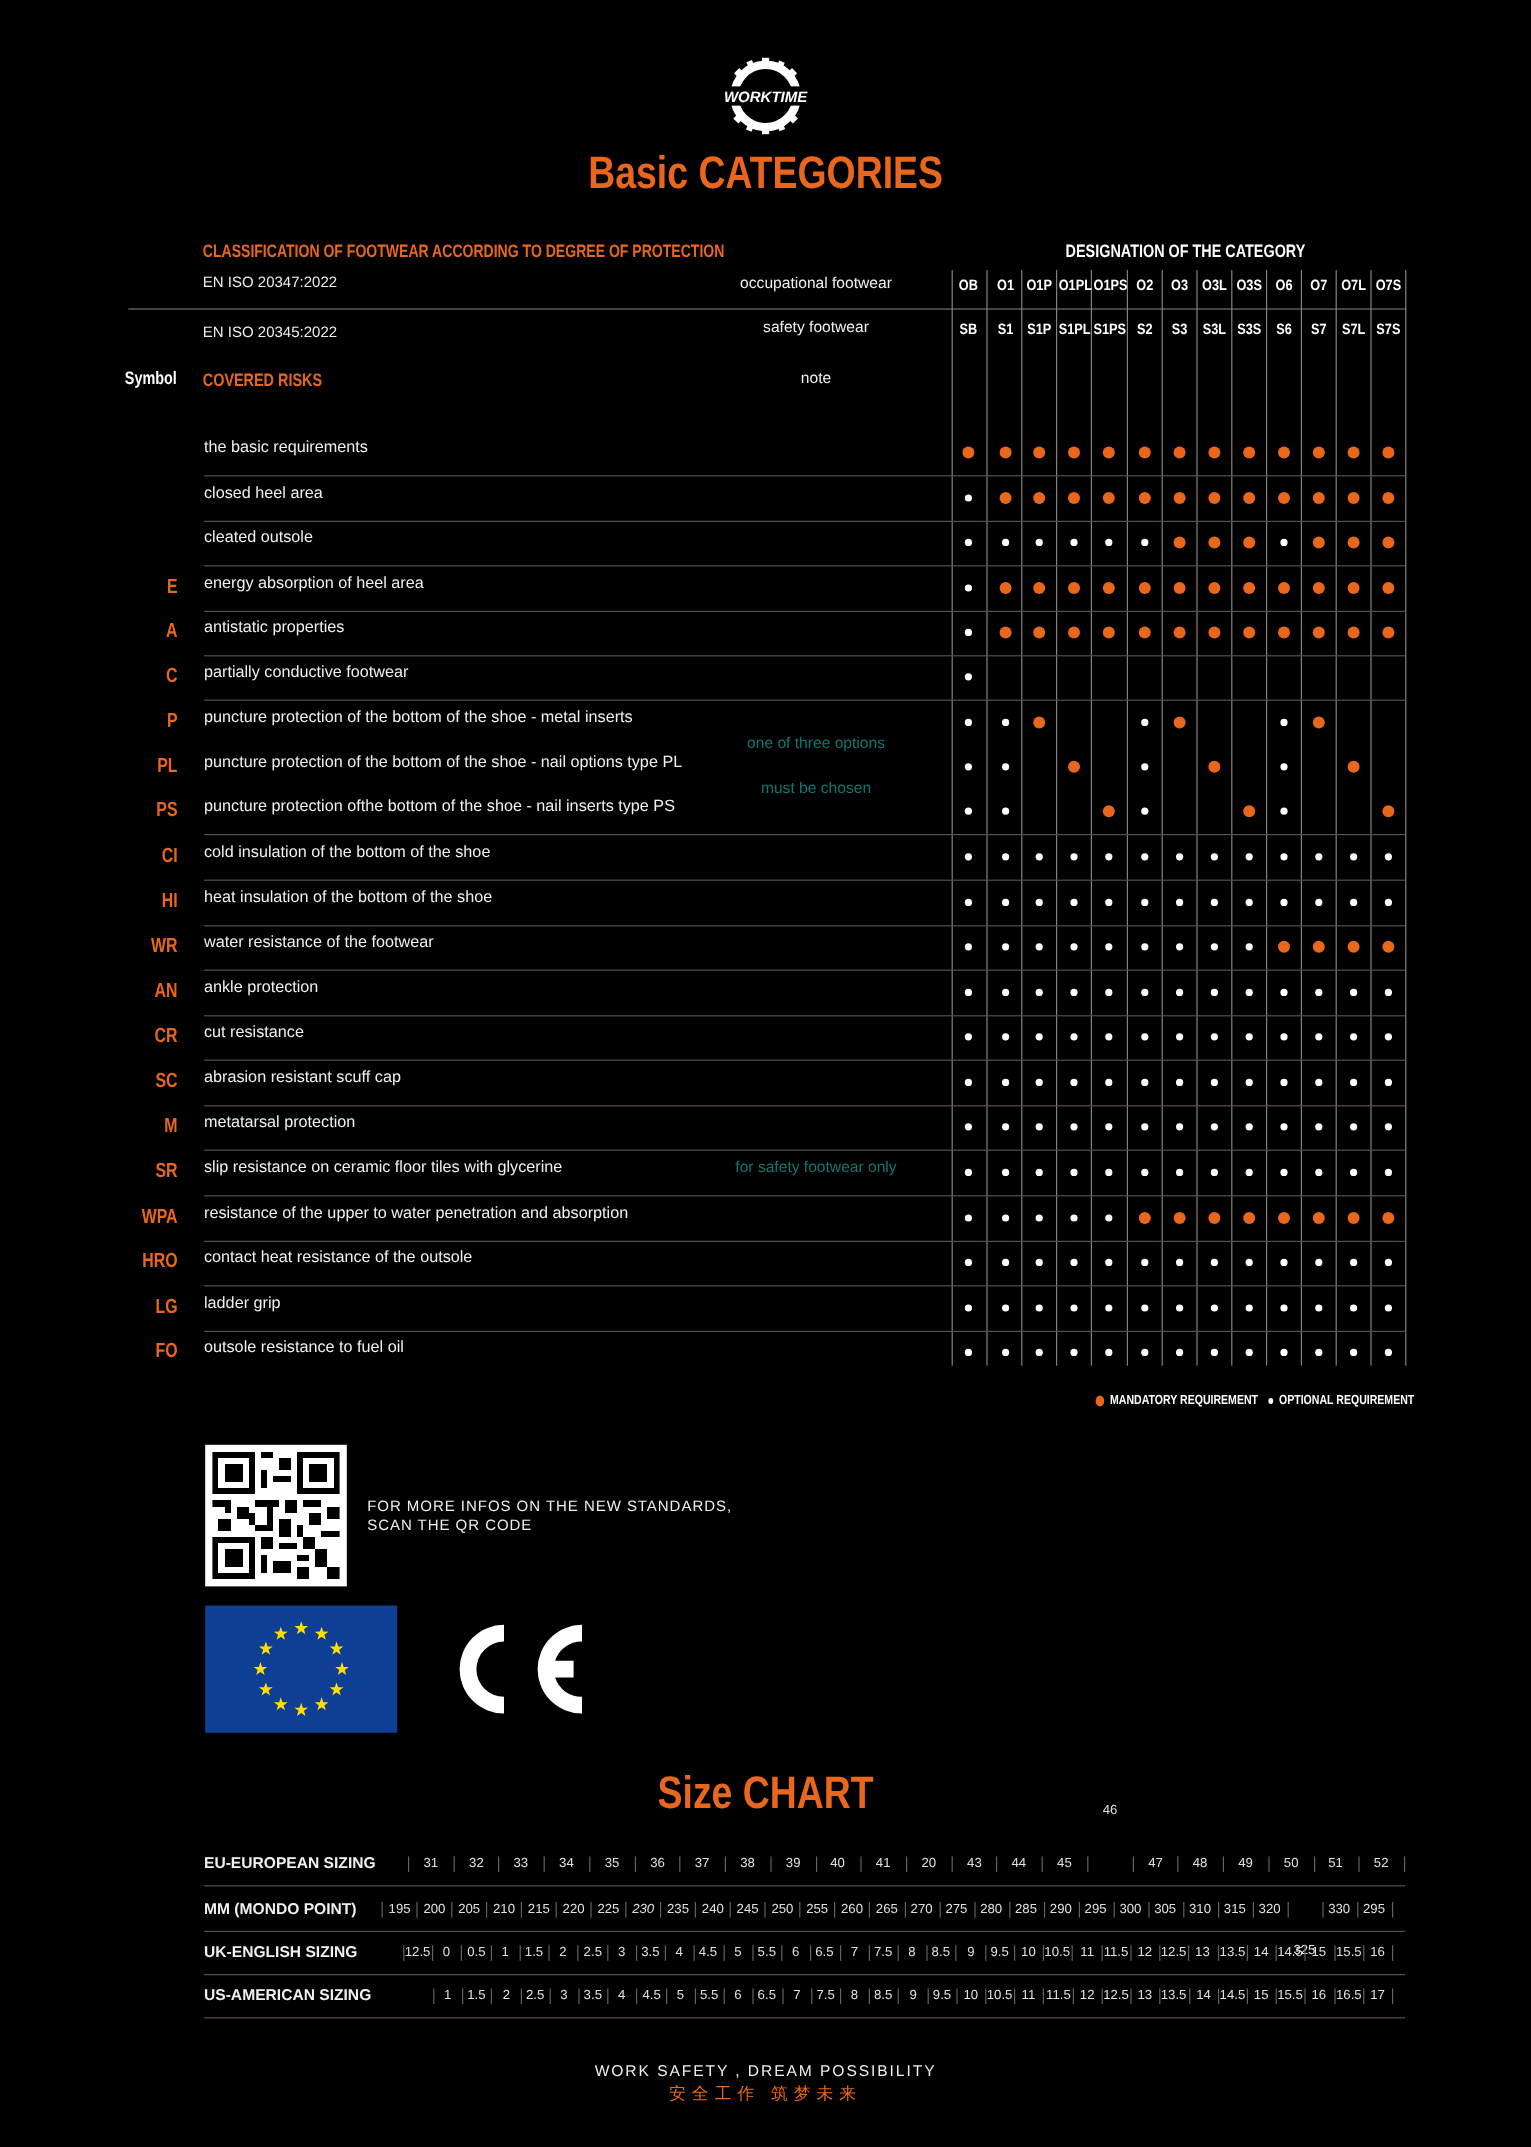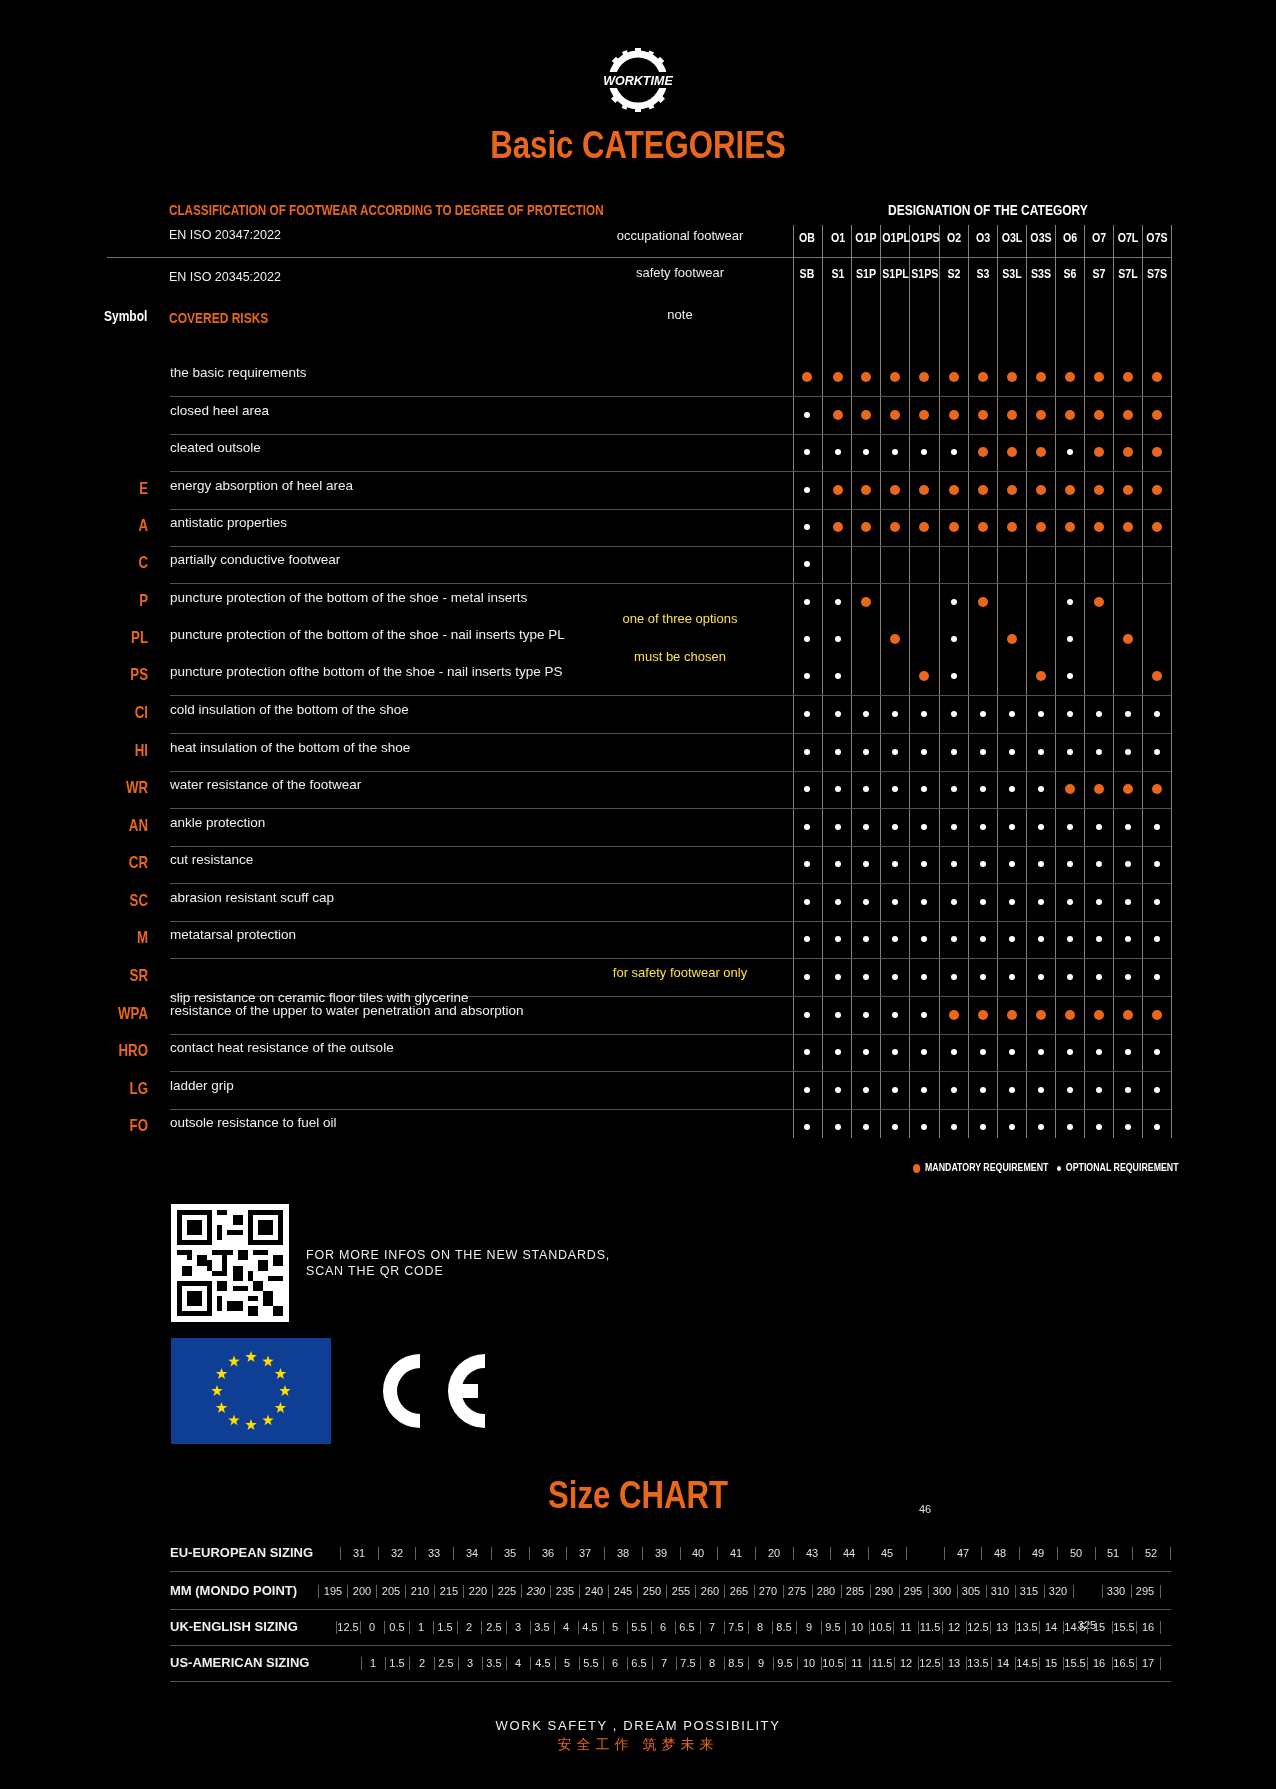--- a/index.html
+++ b/index.html
@@ -27,7 +27,7 @@
 
   .row-sym { position: absolute; left: 100px; width: 48px; text-align: right; font-size: 17px; font-weight: bold; color: #e8671c; transform: scaleX(0.78); transform-origin: right center; }
   .row-label { position: absolute; left: 170px; font-size: 13.5px; color: #f0f0f0; white-space: nowrap; }
-  .row-note { position: absolute; left: 560px; width: 240px; text-align: center; font-size: 13px; color: #fde047; }
+  .row-note { position: absolute; left: 560px; width: 240px; text-align: center; font-size: 13px; color: #0f766e; }
 
   .dot { position: absolute; border-radius: 50%; }
   .dot.M { width: 10px; height: 10px; background: #e8671c; margin: -5px 0 0 -5px; }

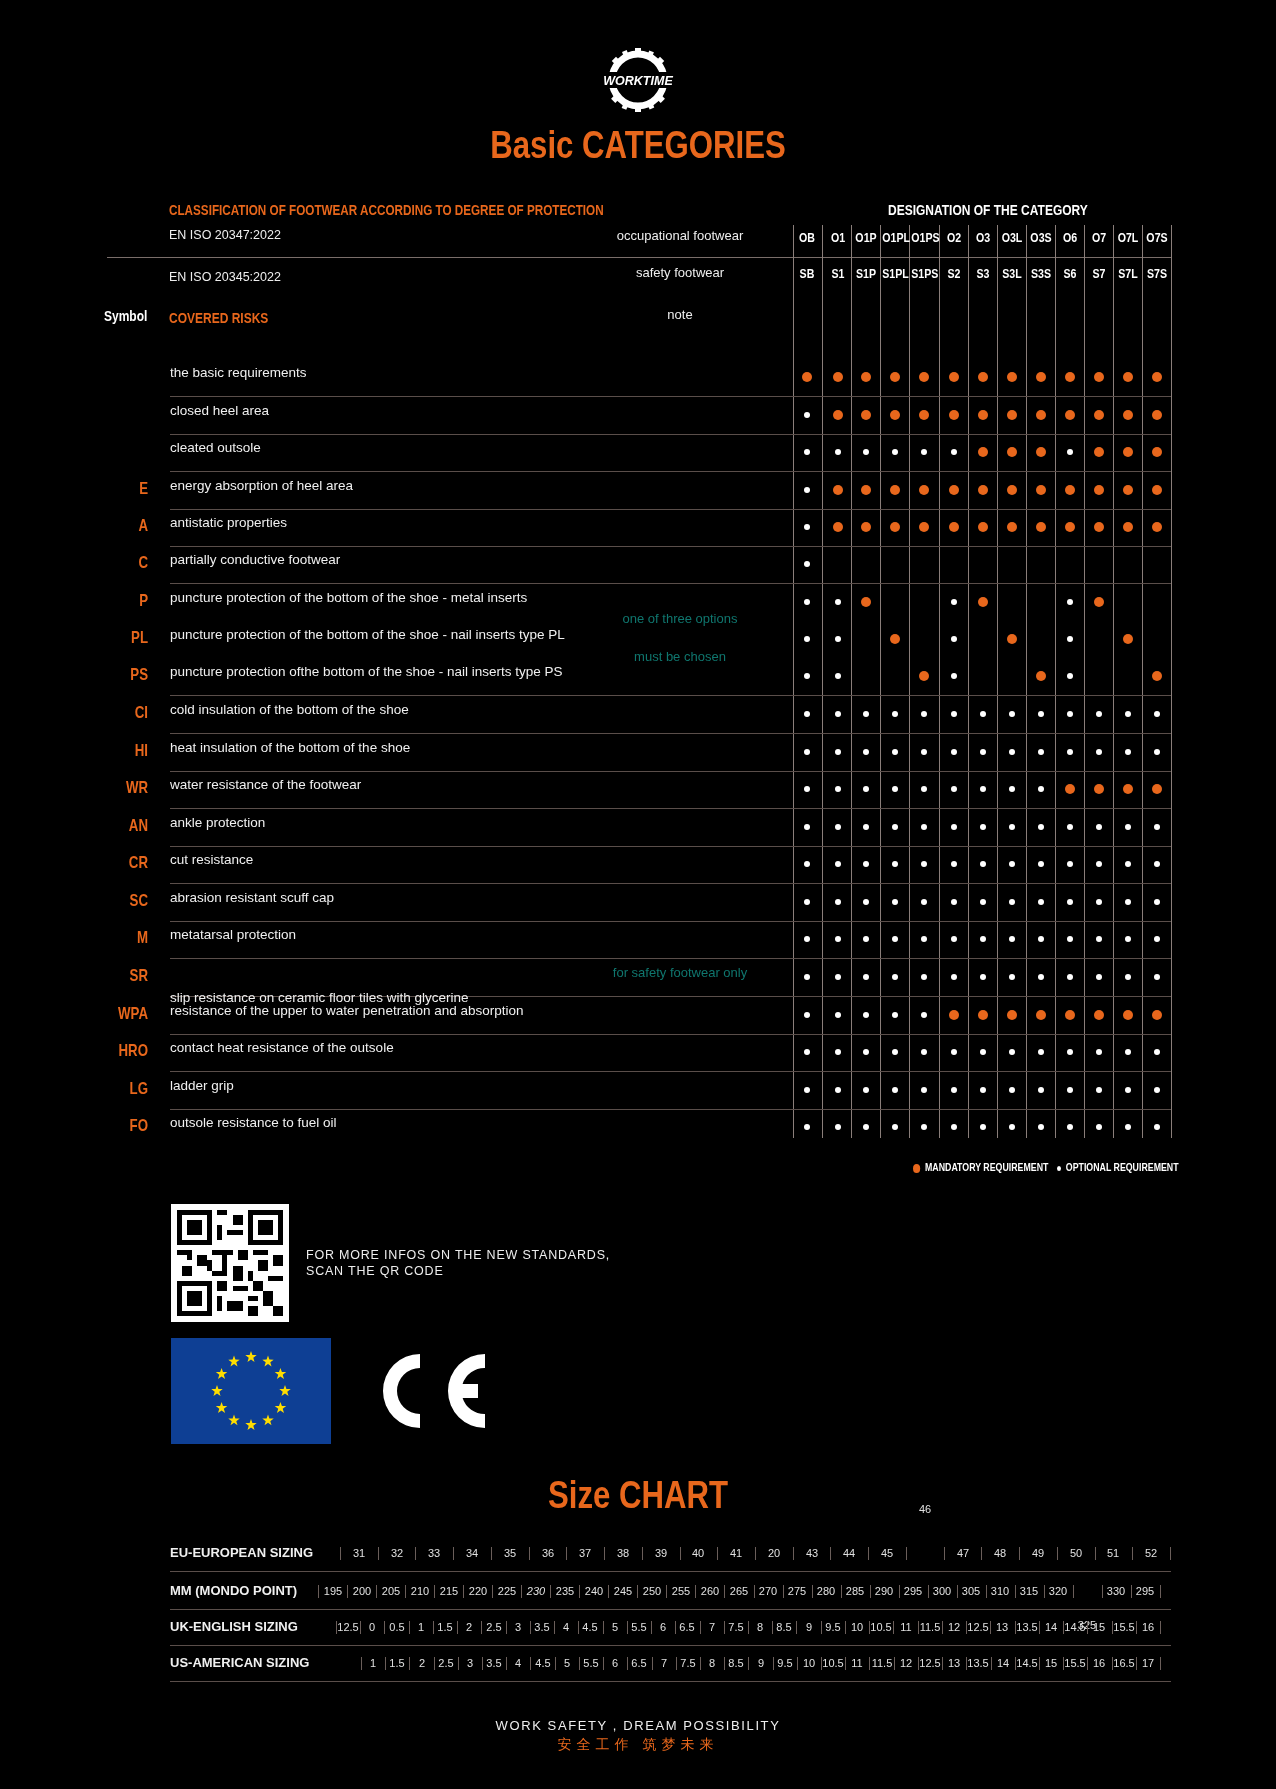--- a/index.html
+++ b/index.html
@@ -248,7 +248,7 @@
     </div>
     <div>
       <div class="row-sym" style="top: 628px;">PL</div>
-      <div class="row-label" style="top: 627px;">puncture protection of the bottom of the shoe - nail inserts type PL</div>
+      <div class="row-label" style="top: 627px;">puncture protection of the bottom of the shoe - nail options type PL</div>
       <div class="dot O" style="left: 807px; top: 639px;"></div>
       <div class="dot O" style="left: 838px; top: 639px;"></div>
       <div class="dot M" style="left: 895px; top: 639px;"></div>

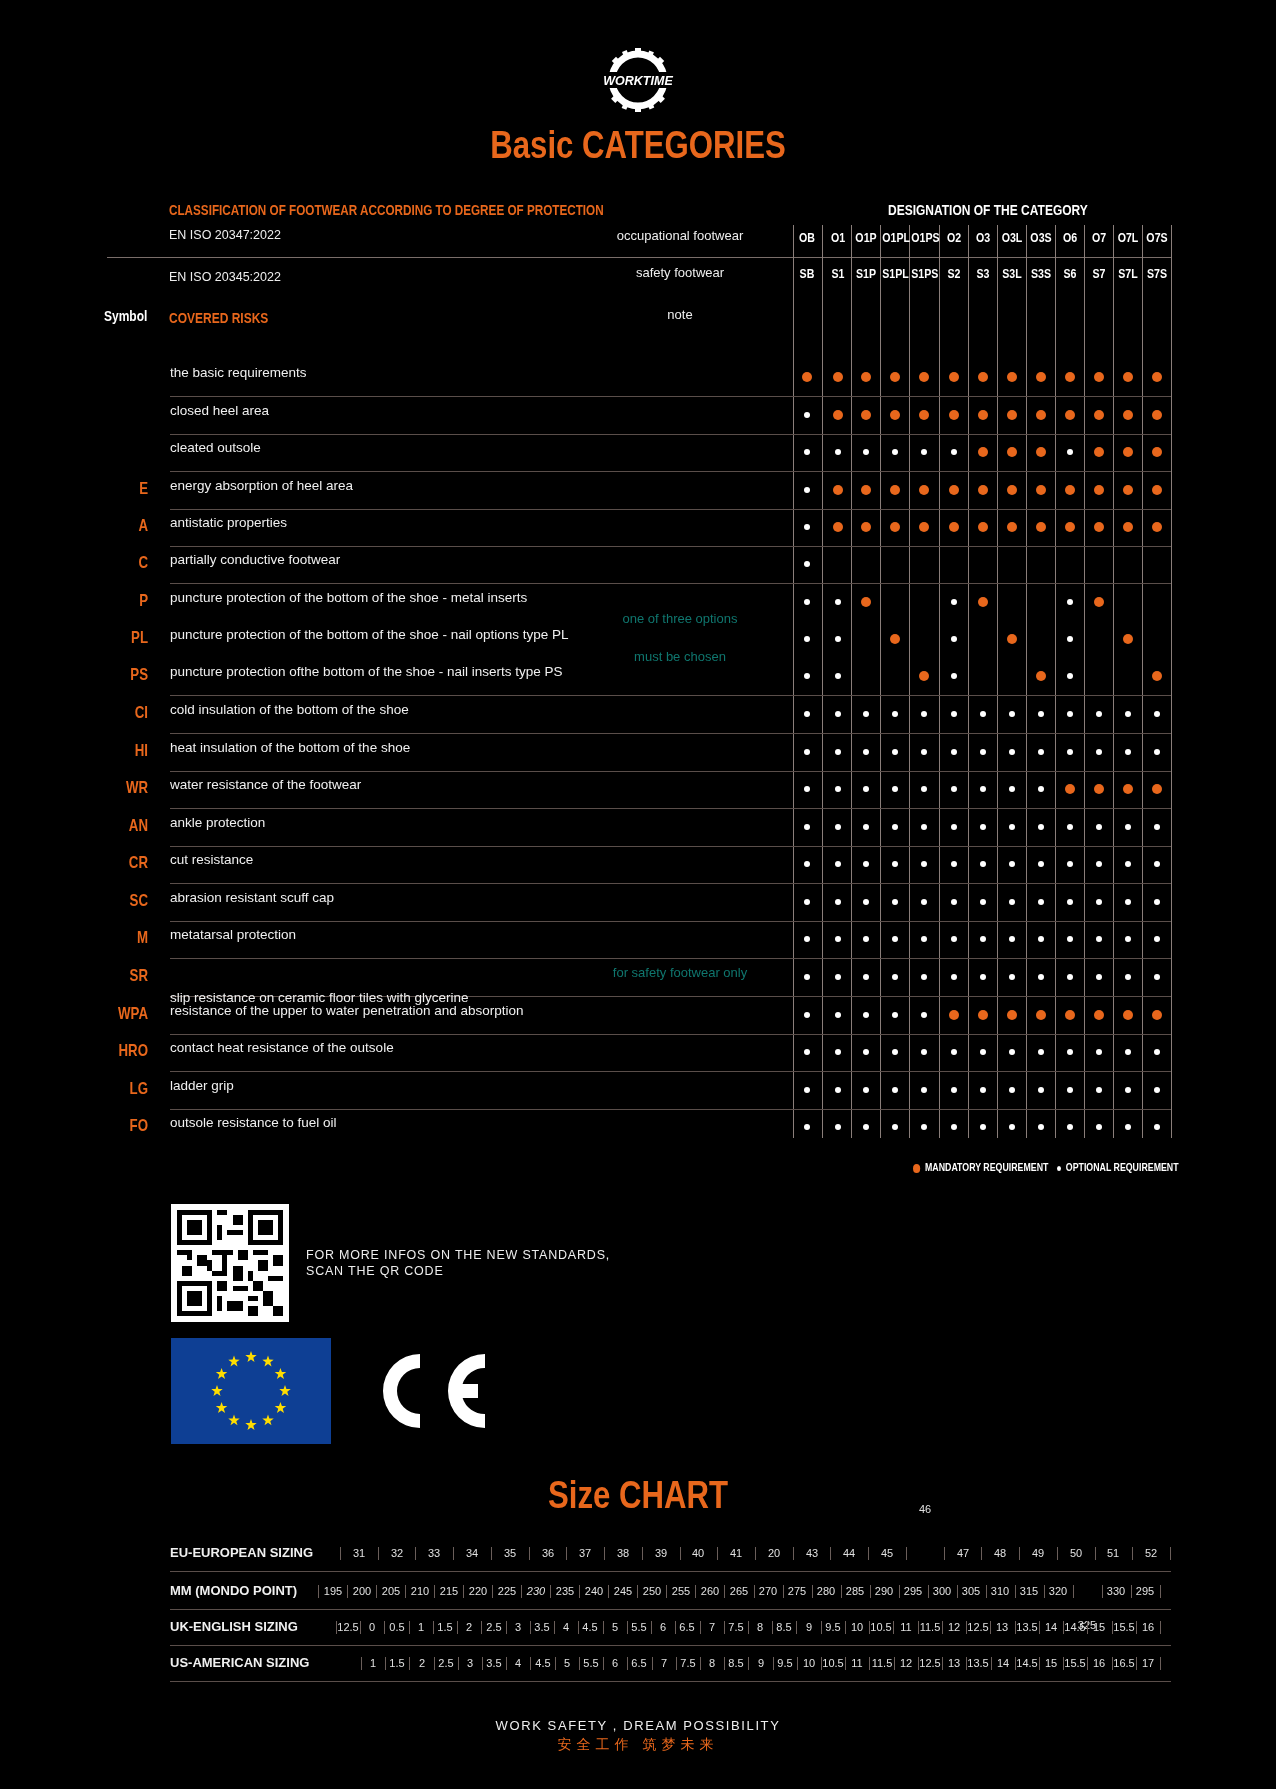--- a/index.html
+++ b/index.html
@@ -389,7 +389,7 @@
     </div>
     <div>
       <div class="row-sym" style="top: 966px;">SR</div>
-      <div class="row-label" style="top: 965px; margin-top: 25px;">slip resistance on ceramic floor tiles with glycerine</div>
+      <div class="row-label" style="top: 965px;">slip resistance on ceramic floor tiles with glycerine</div>
       <div class="row-note" style="top: 965px;">for safety footwear only</div>
       <div class="dot O" style="left: 807px; top: 977px;"></div>
       <div class="dot O" style="left: 838px; top: 977px;"></div>

